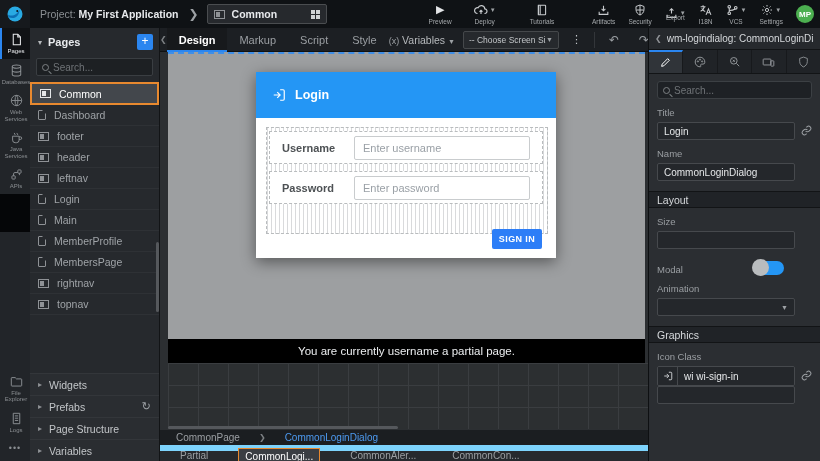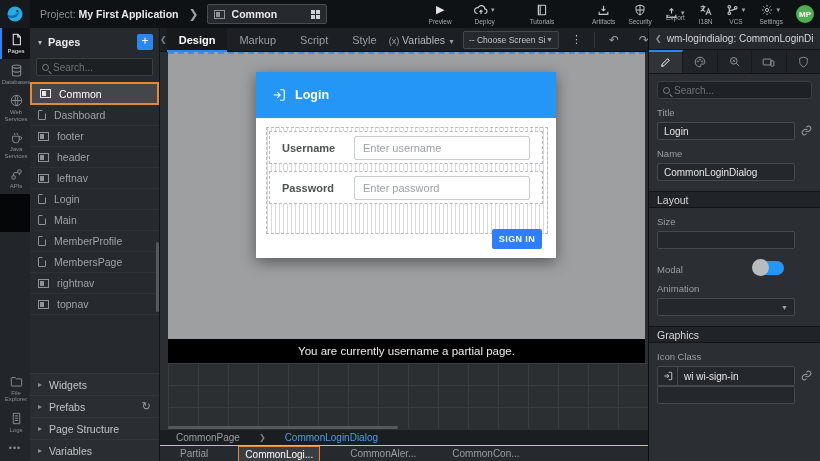--- a/index.html
+++ b/index.html
@@ -103,7 +103,7 @@
   .crumb-parent { color:#9b9fa3; }
   .crumb-sep { color:#7d8184; font-size:8px; }
   .crumb-cur { color:#4d9af0; }
-  .doc-tabs { height:16px; background:#26292d; border-top:1px solid #7dd3fc; display:flex; align-items:center; padding-left:14px; gap:24px; }
+  .doc-tabs { height:16px; background:#26292d; border-top:6px solid #7dd3fc; display:flex; align-items:center; padding-left:14px; gap:24px; }
   .doc-tab { color:#9b9fa3; font-size:10px; padding:0 6px; height:16px; line-height:15px; cursor:pointer; white-space:nowrap; }
   .doc-tab.active { background:#3a3e43; color:#fff; border:1px solid #e8892f; }
 

